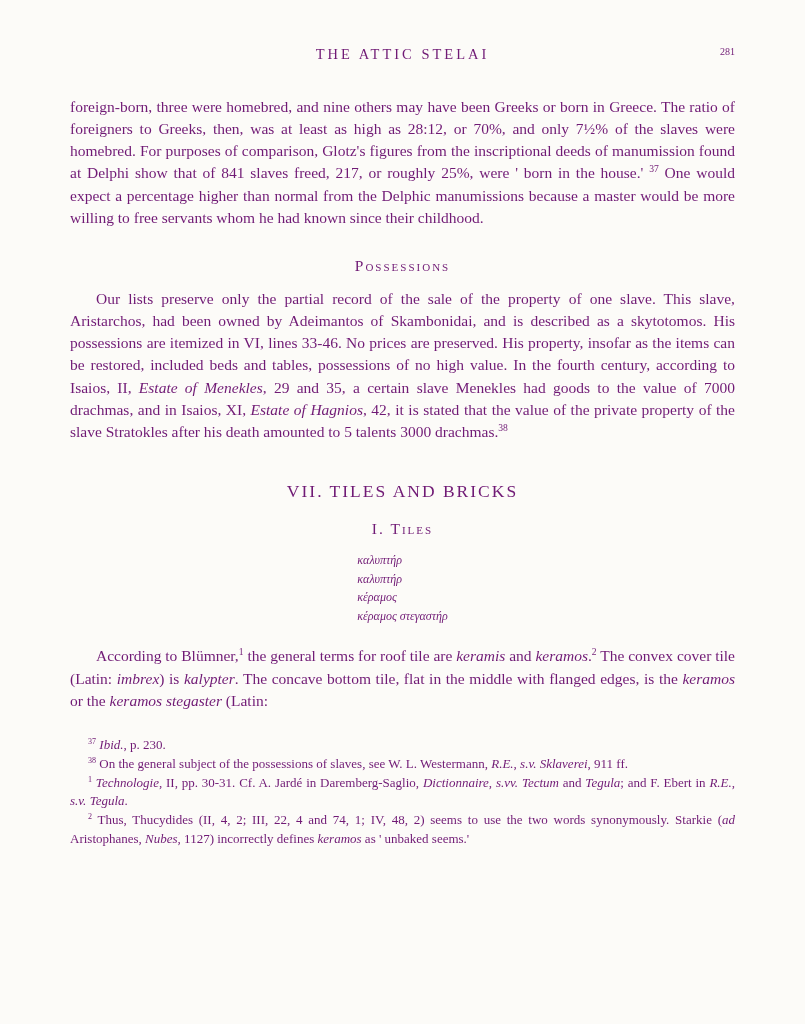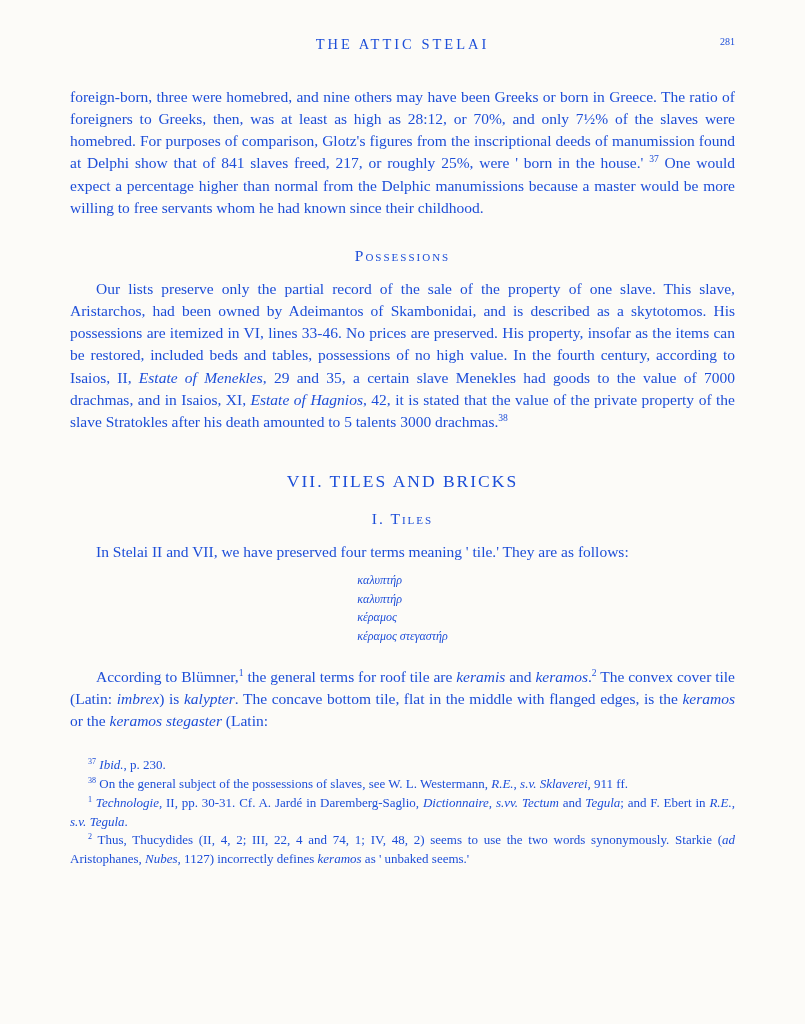--- a/index.html
+++ b/index.html
@@ -14,9 +14,9 @@
     height: 1024px;
     margin: 0 auto;
     background: #fcfbf8;
-    color: #1d4ed8;
+    color: #701a75;
     box-sizing: border-box;
-    padding: 36px 70px 30px 70px;
+    padding: 46px 70px 30px 70px;
     overflow: hidden;
   }
   .running-head {

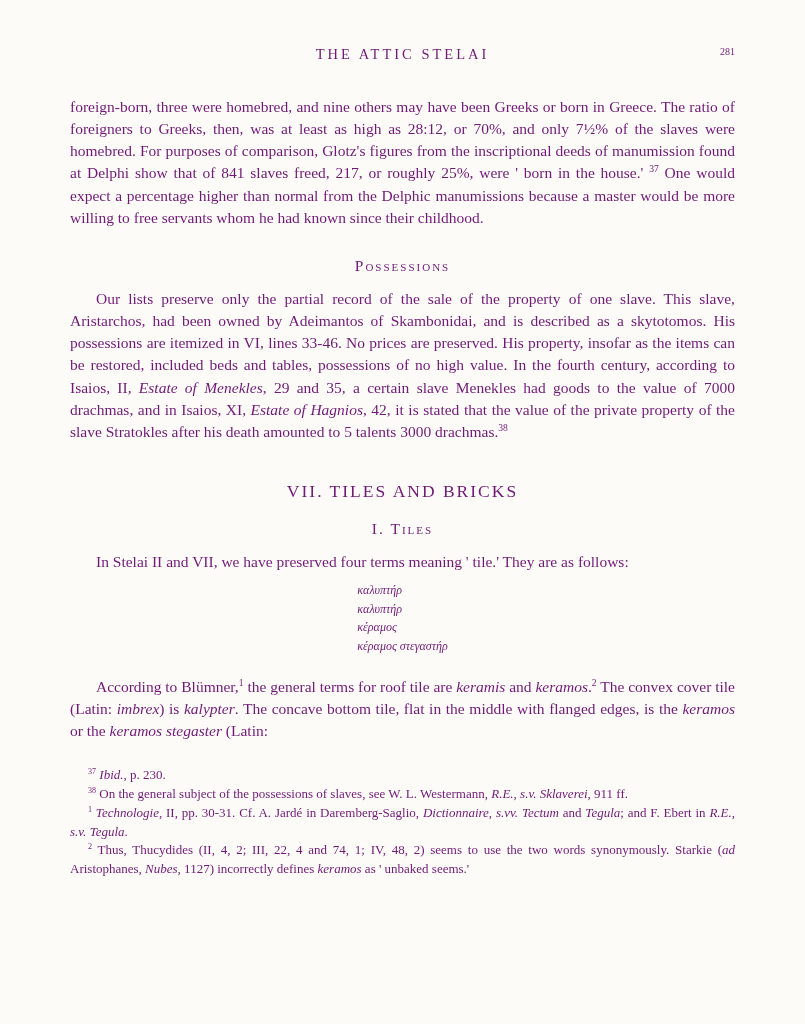--- a/index.html
+++ b/index.html
@@ -109,7 +109,6 @@
 
     <h3 class="subhead tight">I.  Tiles</h3>
 
-    <p class="para indent">In Stelai II and VII, we have preserved four terms meaning ' tile.'  They are as follows:</p>
 
     <div class="greek-block">
       <div class="greek-inner">

